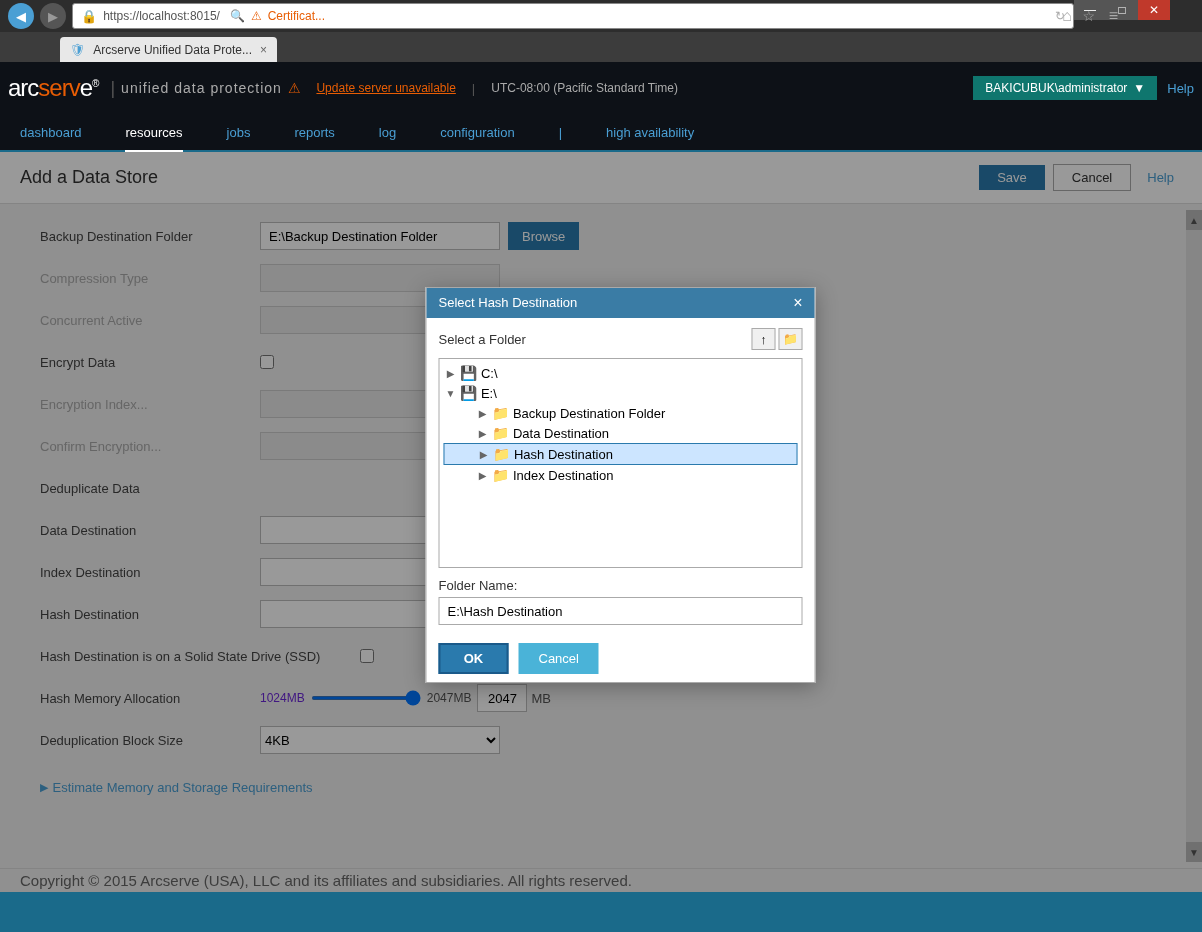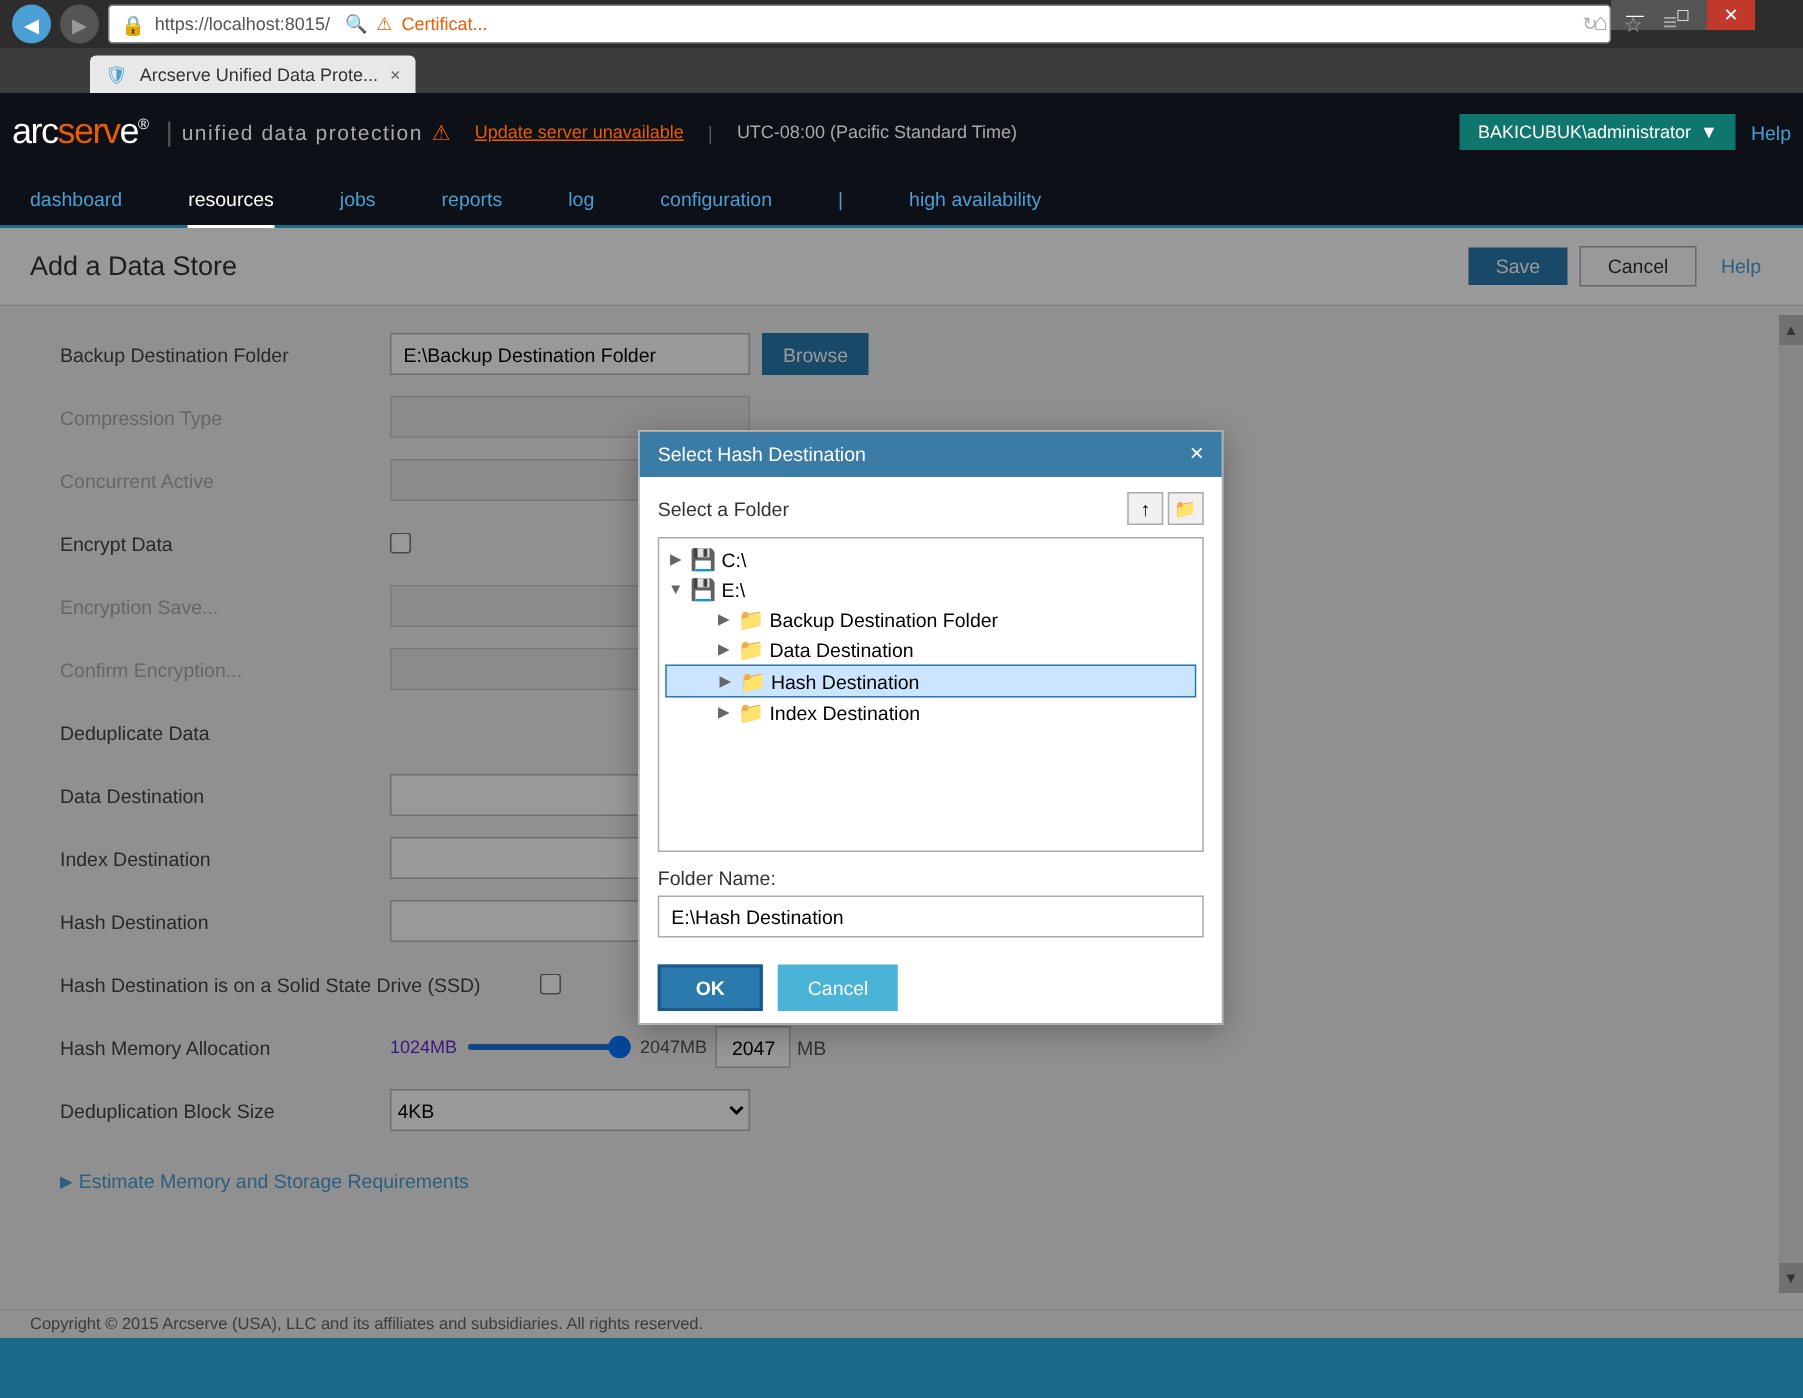--- a/index.html
+++ b/index.html
@@ -120,7 +120,7 @@
     </div>
 
     <div style="display:flex; align-items:center; margin-bottom:10px; height:32px;">
-      <label style="width:220px; color:#aaa; font-size:13px;">Encryption Save...</label>
+      <label style="width:220px; color:#aaa; font-size:13px;">Encryption Index...</label>
       <input type="password" style="width: 240px; height: 28px; border: 1px solid rgb(204, 204, 204); padding: 0px 8px; font-size: 13px; background: rgb(232, 232, 232); color: rgb(170, 170, 170);">
     </div>
 

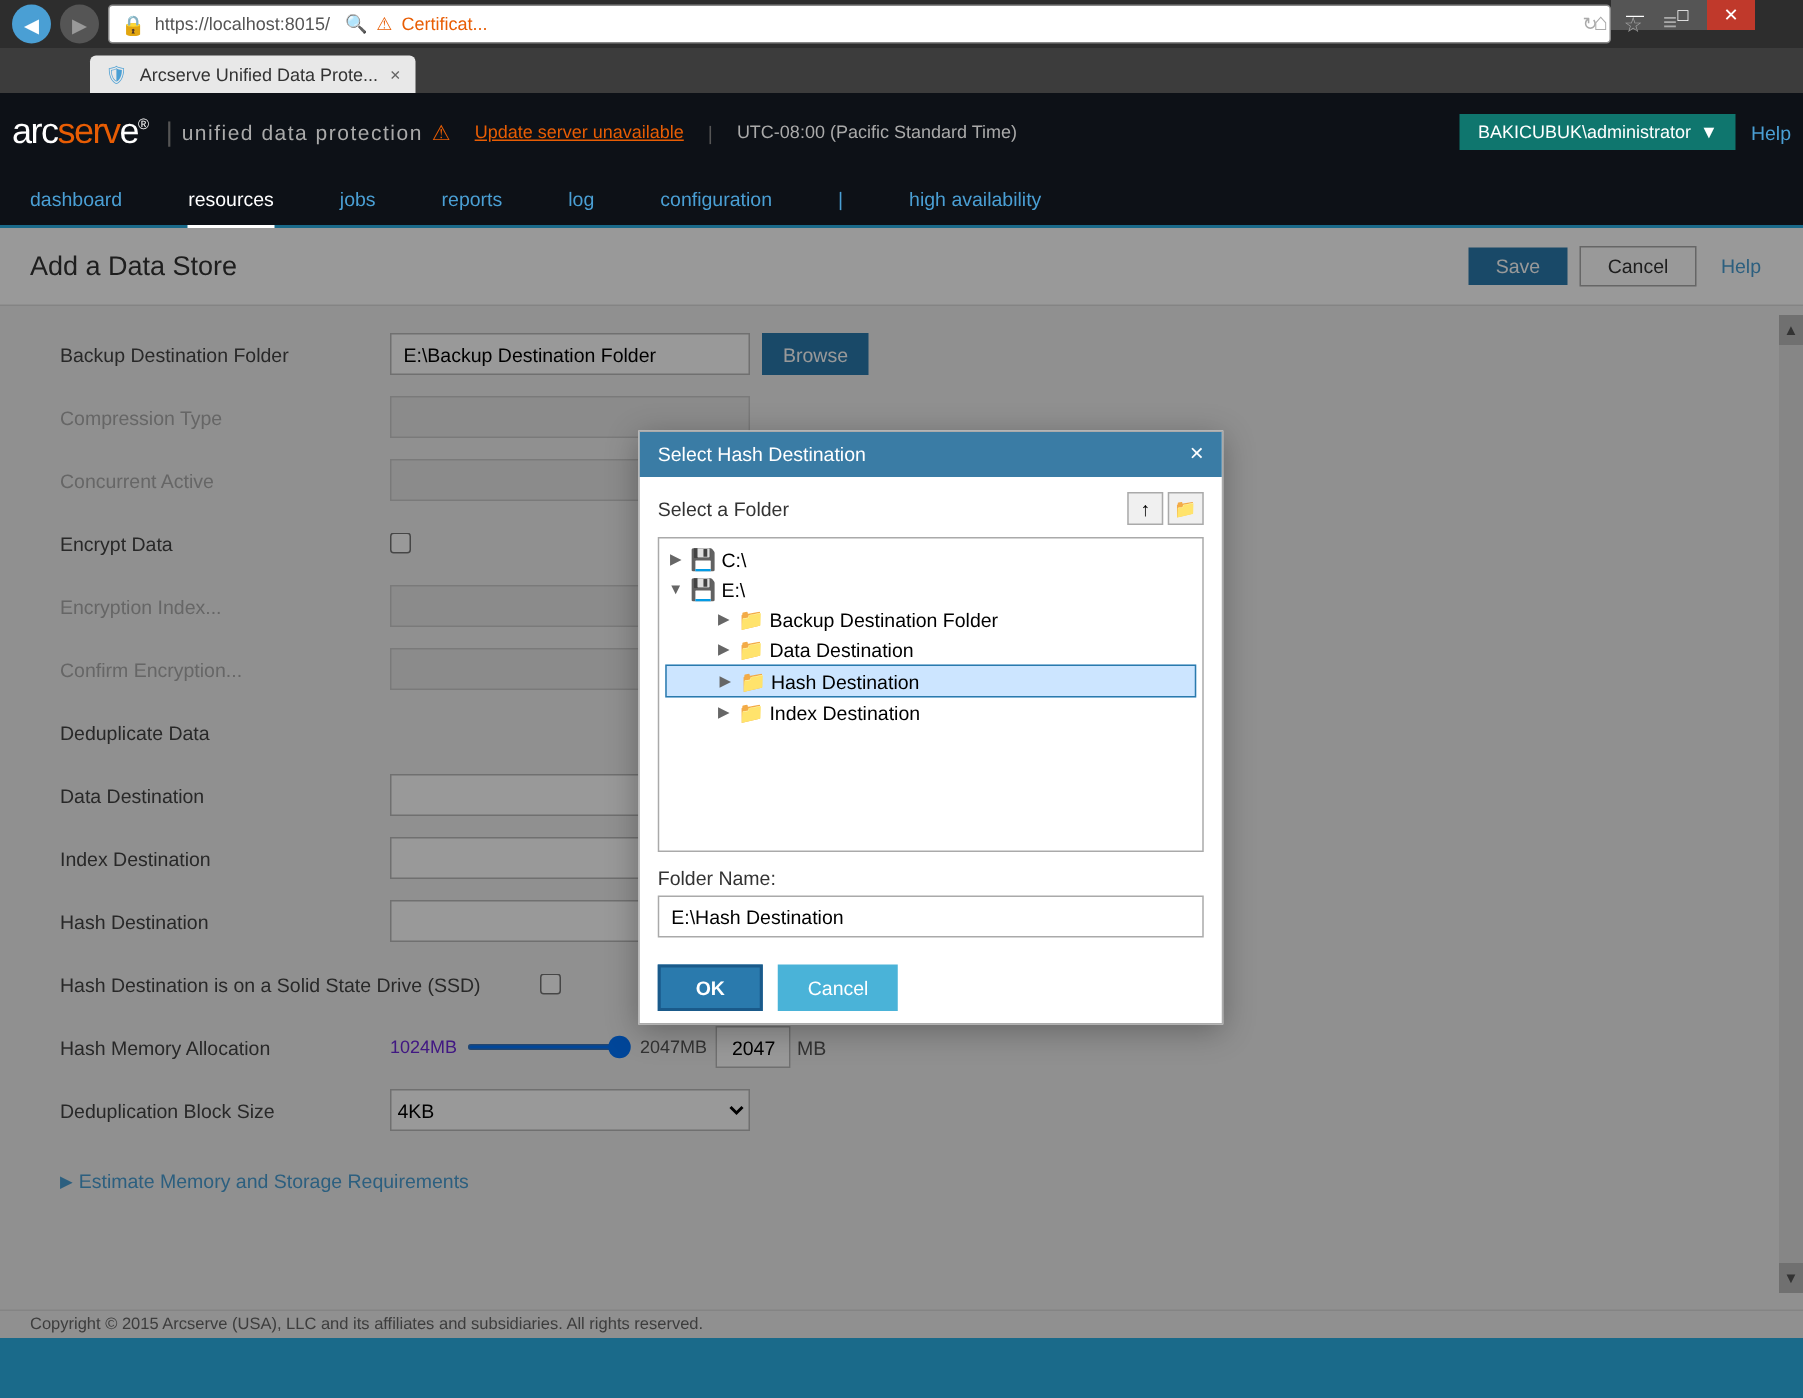--- a/index.html
+++ b/index.html
@@ -180,7 +180,7 @@
     </div>
   </div>
 
-  <div style="position:absolute; bottom:0; left:0; right:0; background:#f0f0f0; padding:3px 20px; font-size:11px; color:#666; border-top:1px solid #ddd;">
+  <div style="position:absolute; bottom:0; left:0; right:0; background:#f0f0f0; padding:3px 20px; font-size:15px; color:#666; border-top:1px solid #ddd;">
     <span>Copyright © 2015 Arcserve (USA), LLC and its affiliates and subsidiaries. All rights reserved.</span>
   </div>
 

